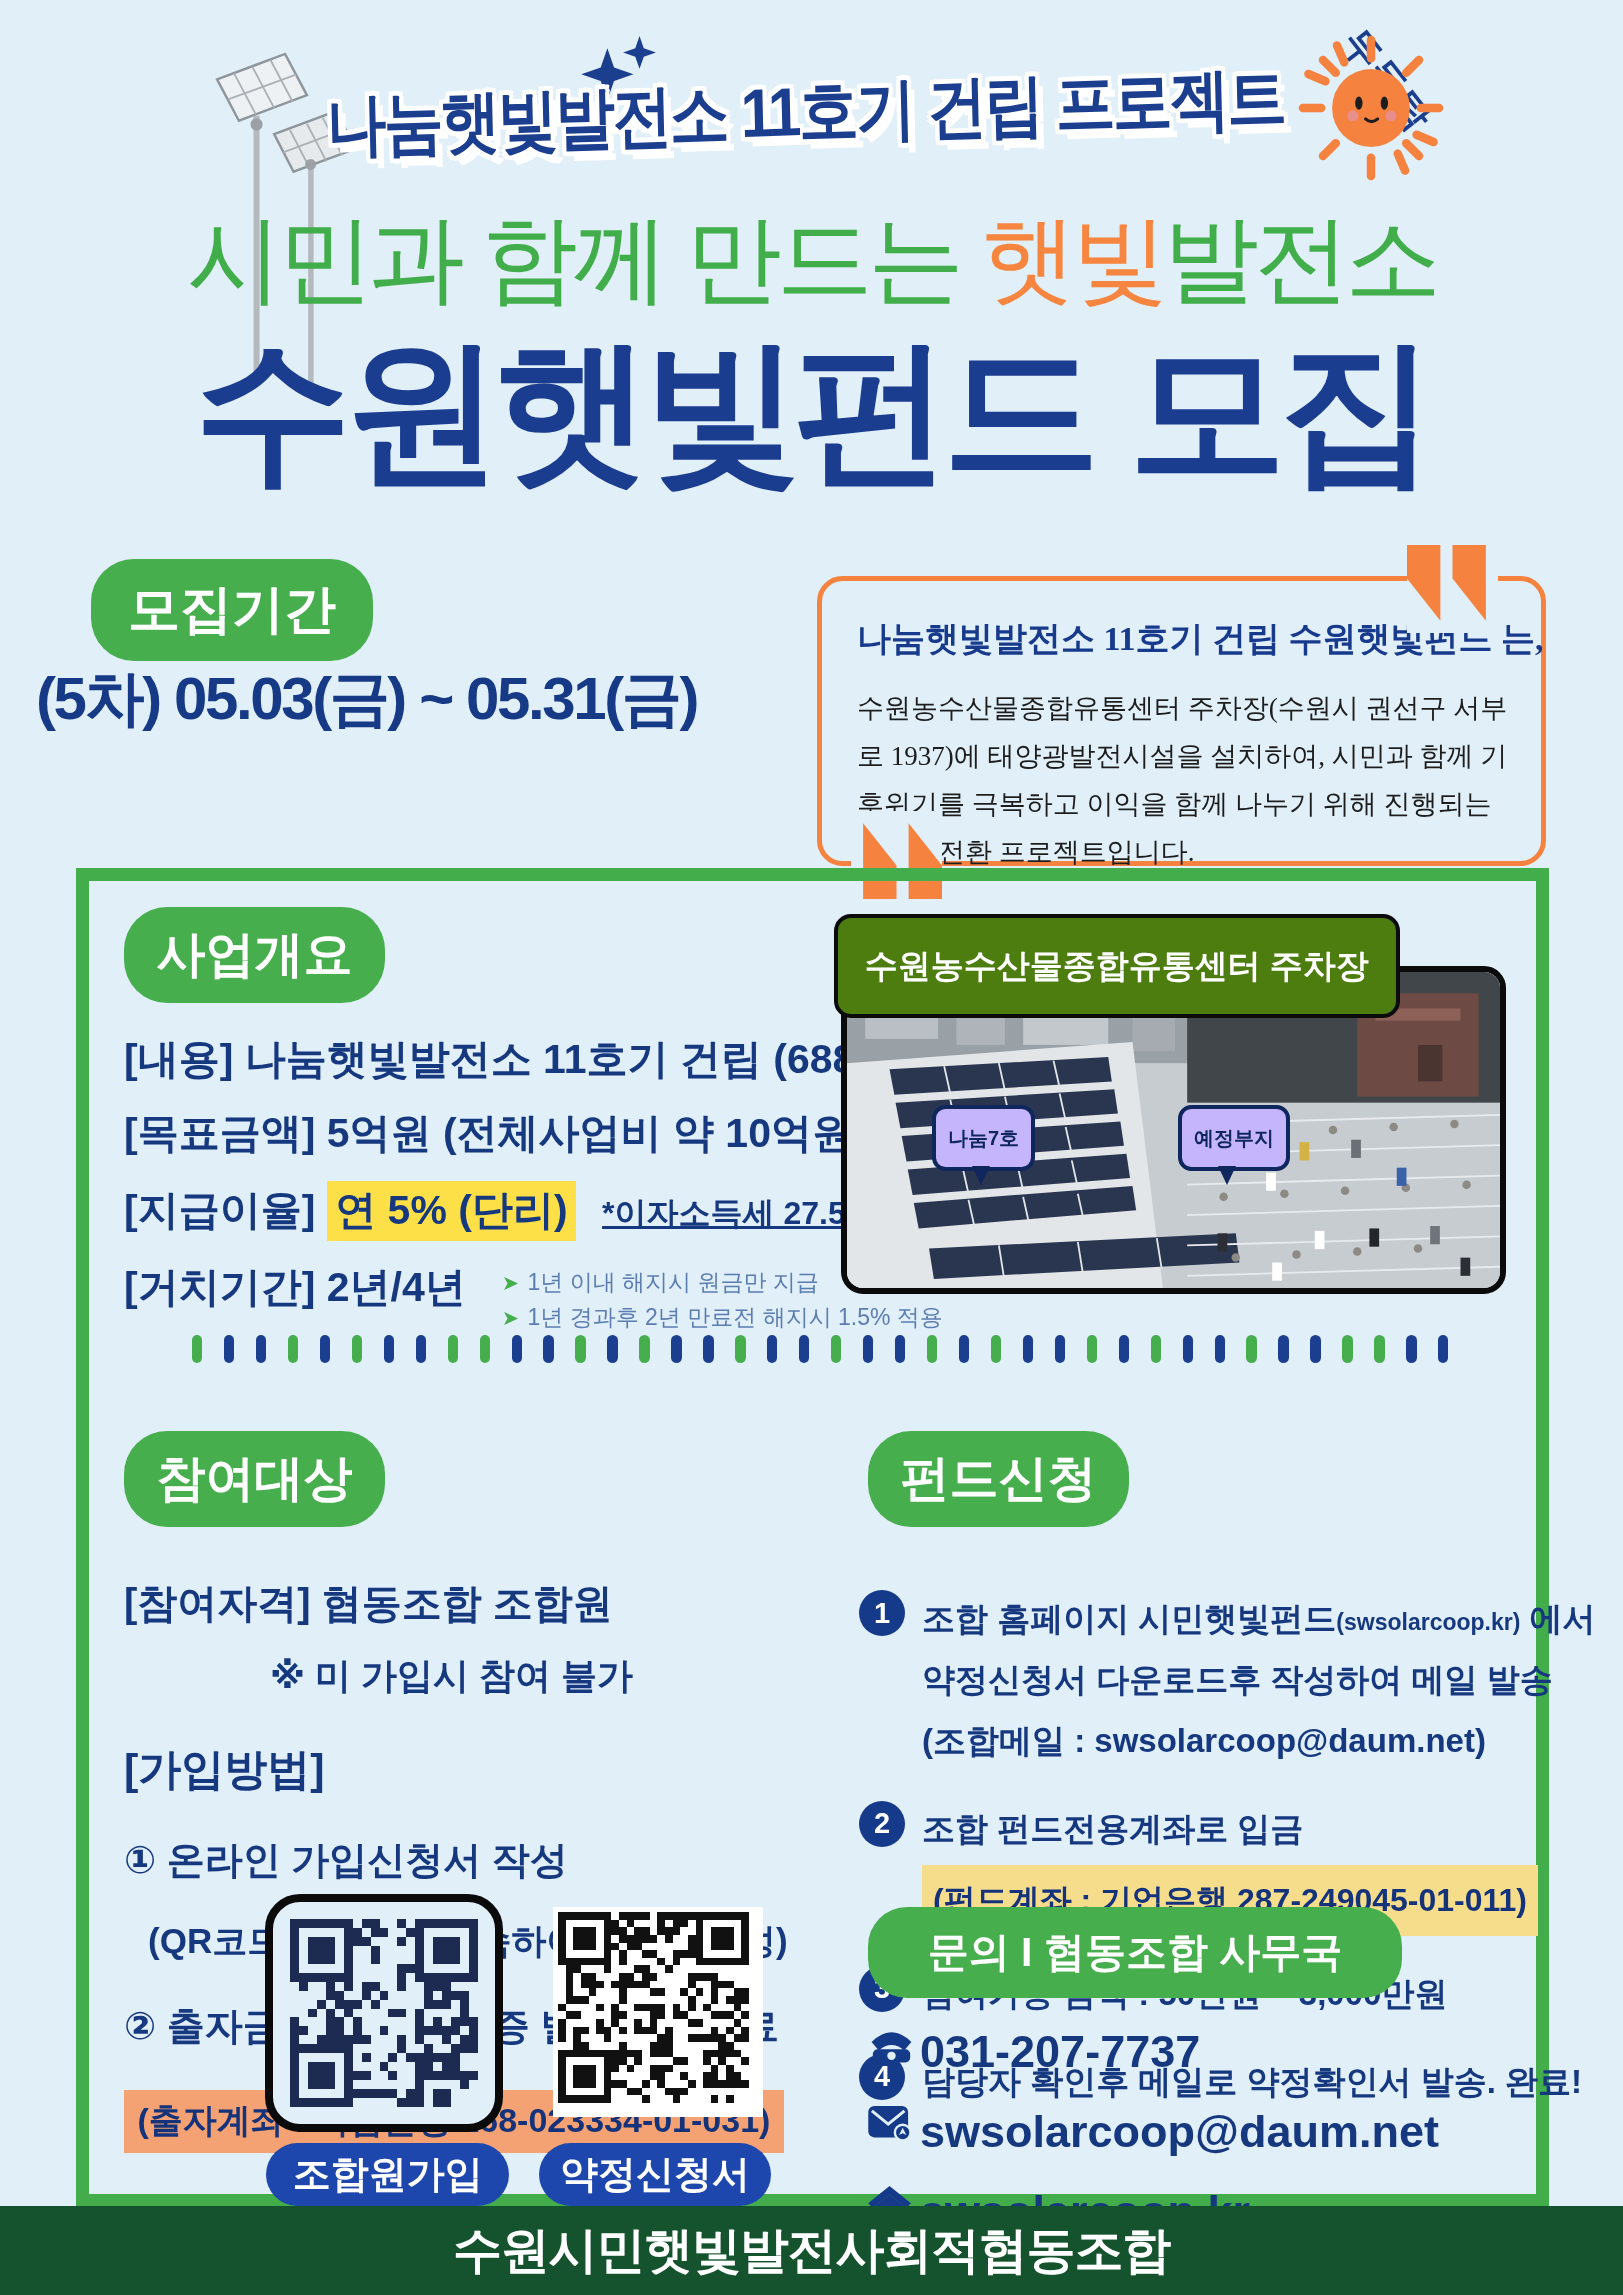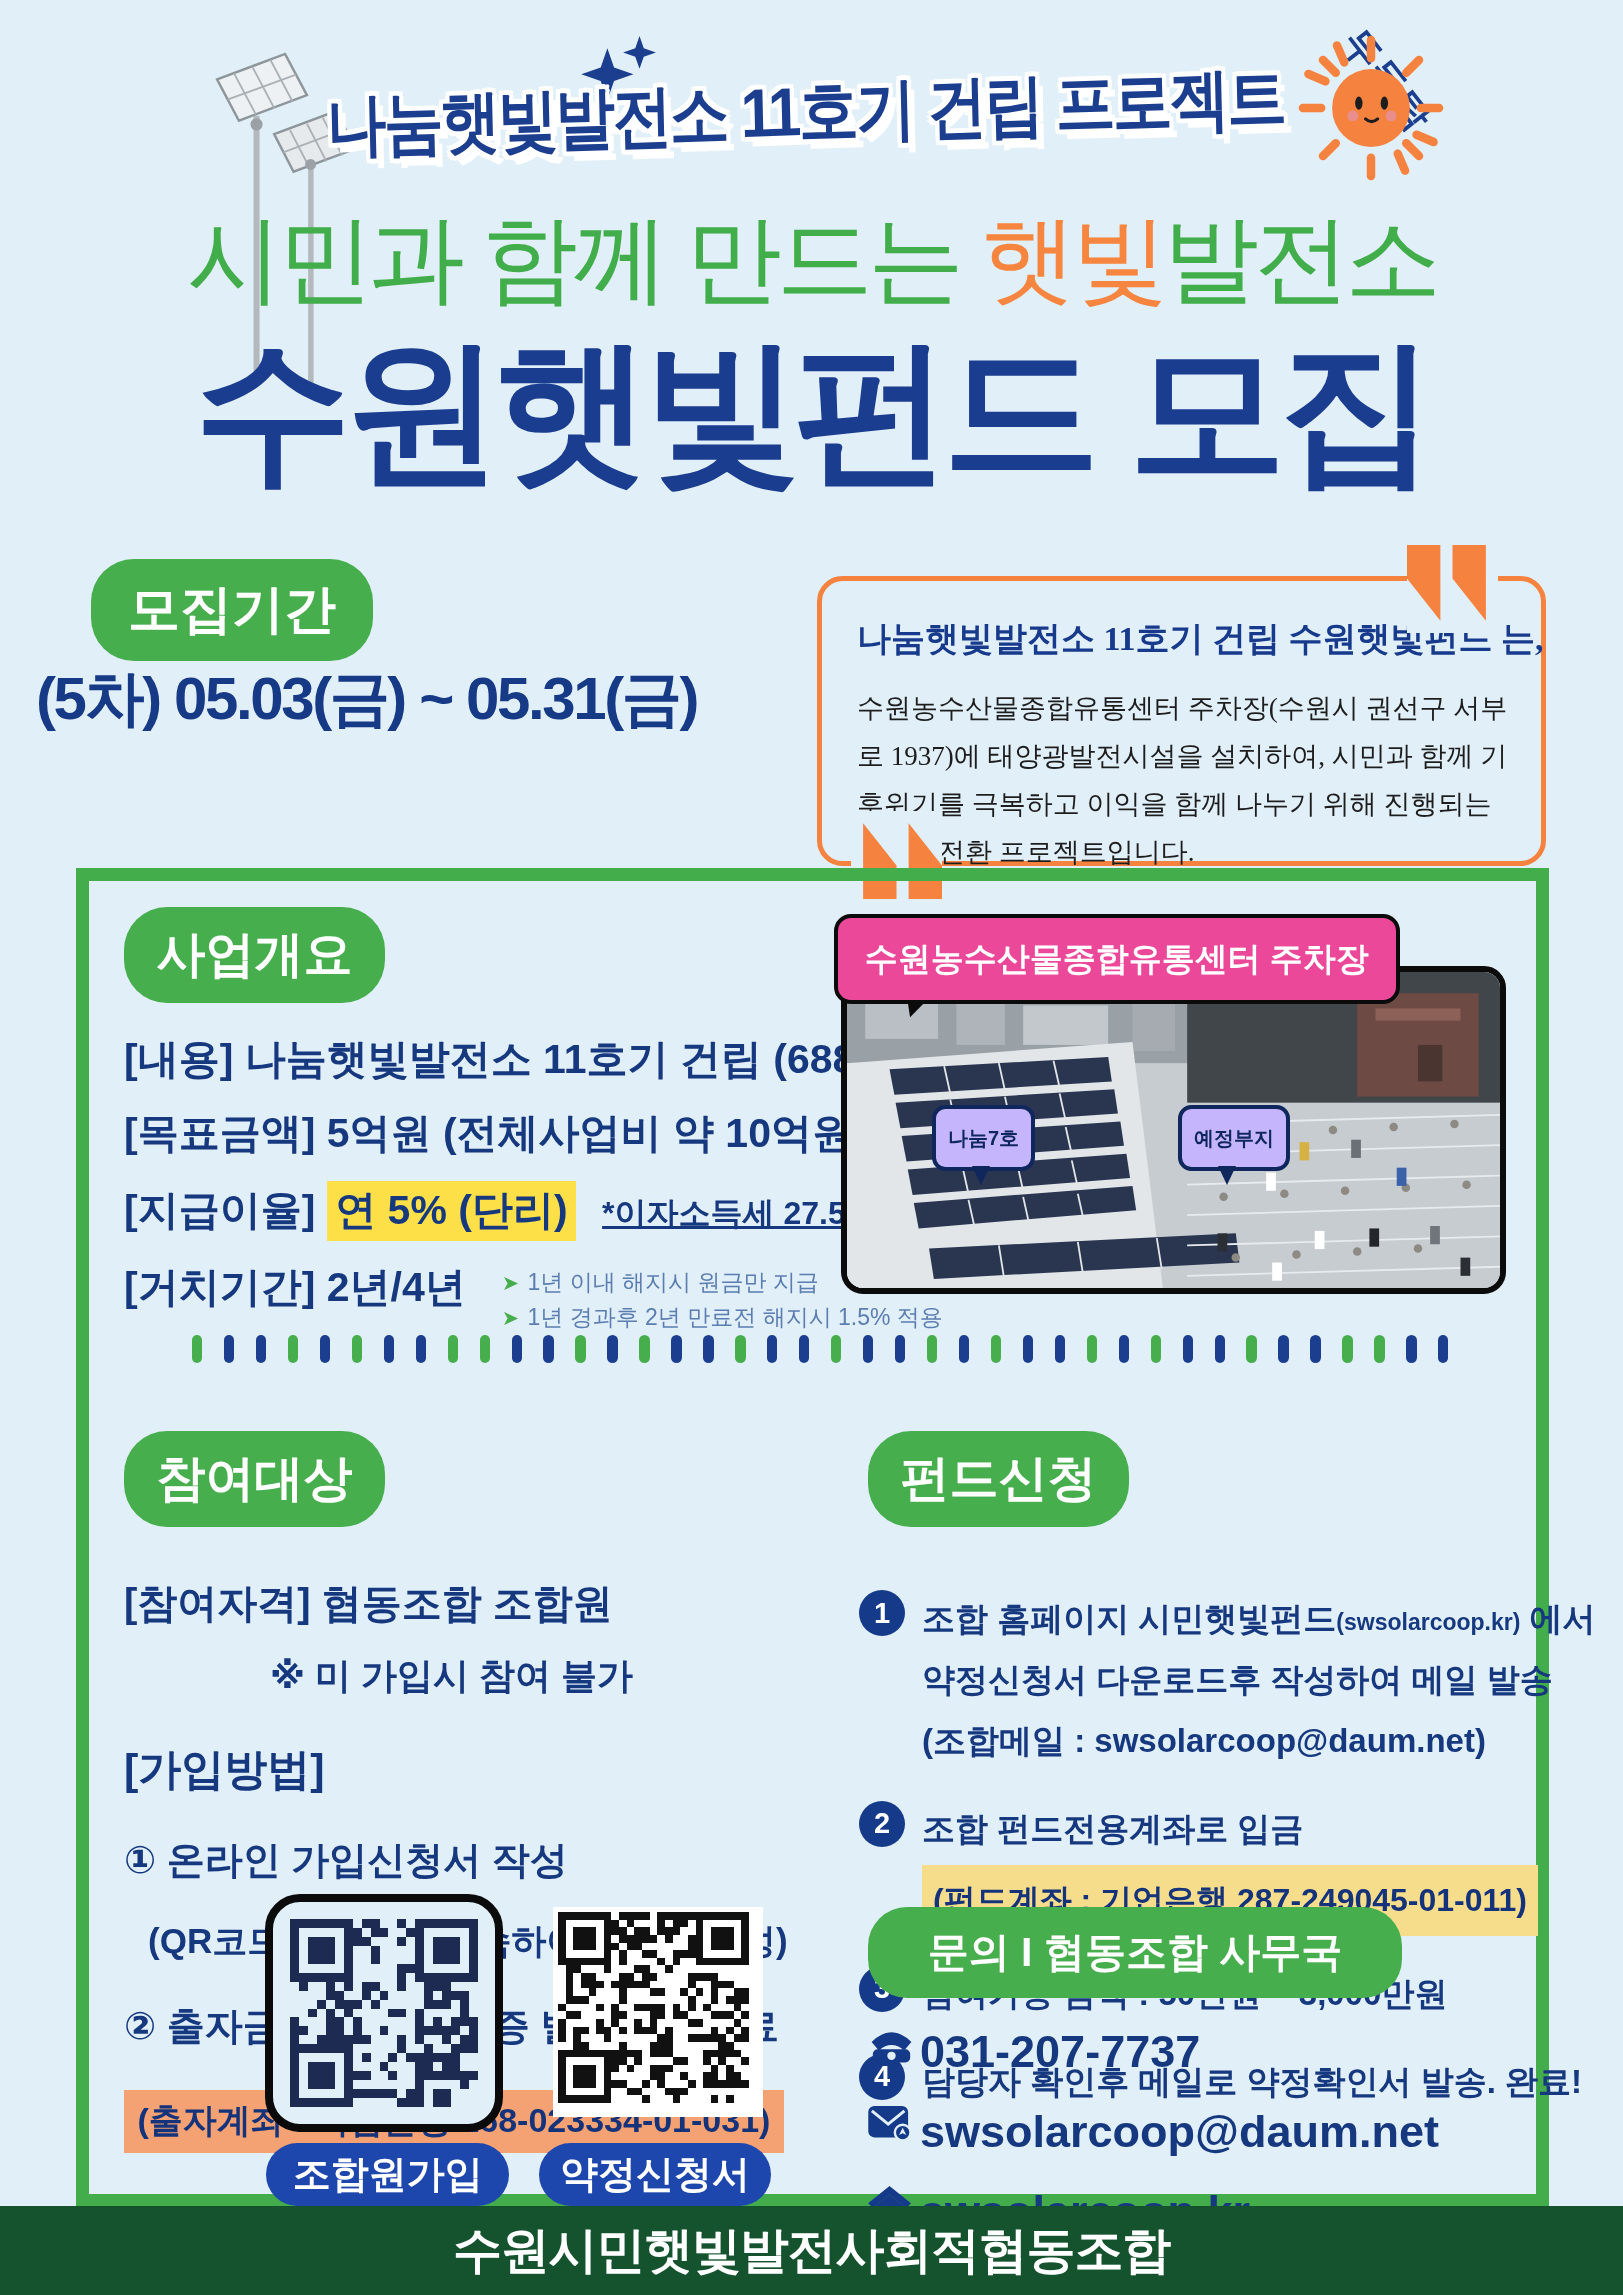--- a/index.html
+++ b/index.html
@@ -85,8 +85,8 @@
     border:6px solid #0b0b0b;border-radius:22px;overflow:hidden;background:#c7ccd1;box-sizing:border-box;
   }
   .photo-bubble{
-    position:absolute;left:-7.3px;top:0;height:72px;padding:5px 27px;
-    background:#ec4899;border:4.9px solid #0b0b0b;border-radius:17px;
+    position:absolute;left:-7.3px;top:0;height:72px;padding:12px 27px;
+    background:#4d7c0f;border:4.9px solid #0b0b0b;border-radius:17px;
     display:flex;align-items:center;color:#fff;font-size:33px;font-weight:800;white-space:nowrap;z-index:3;
   }
   .photo-bubble-tail{

